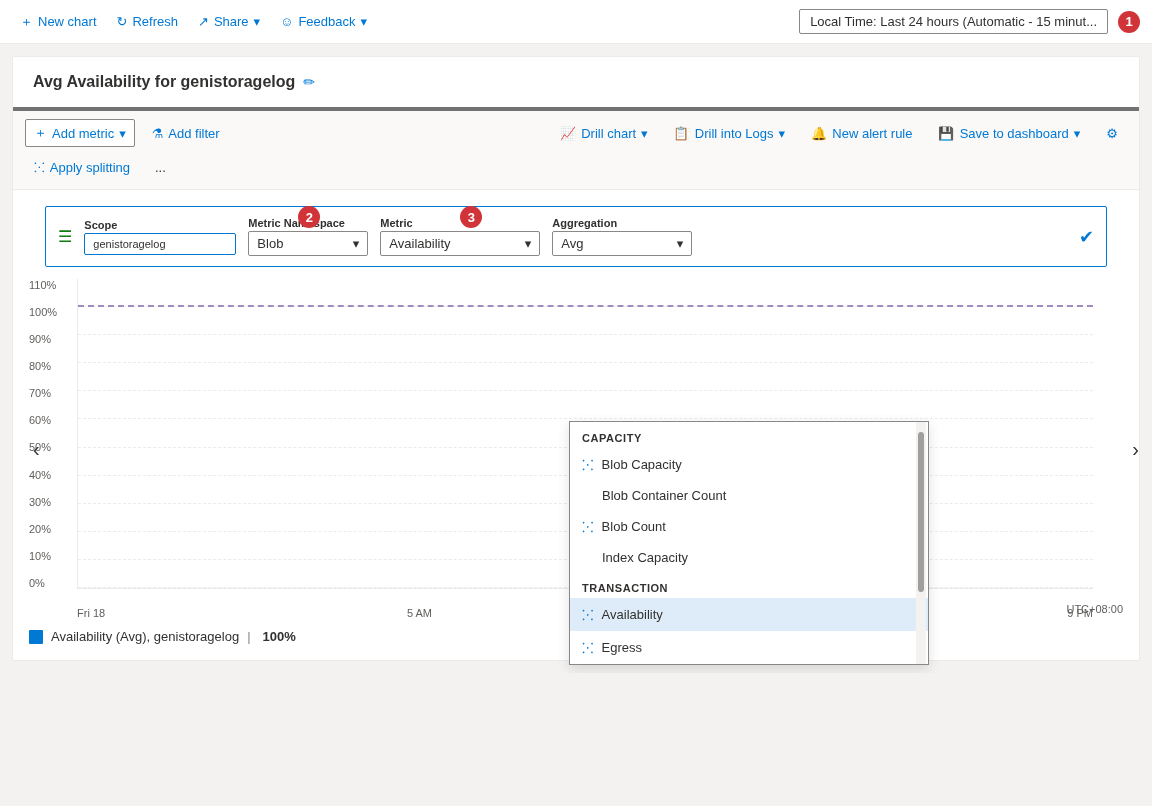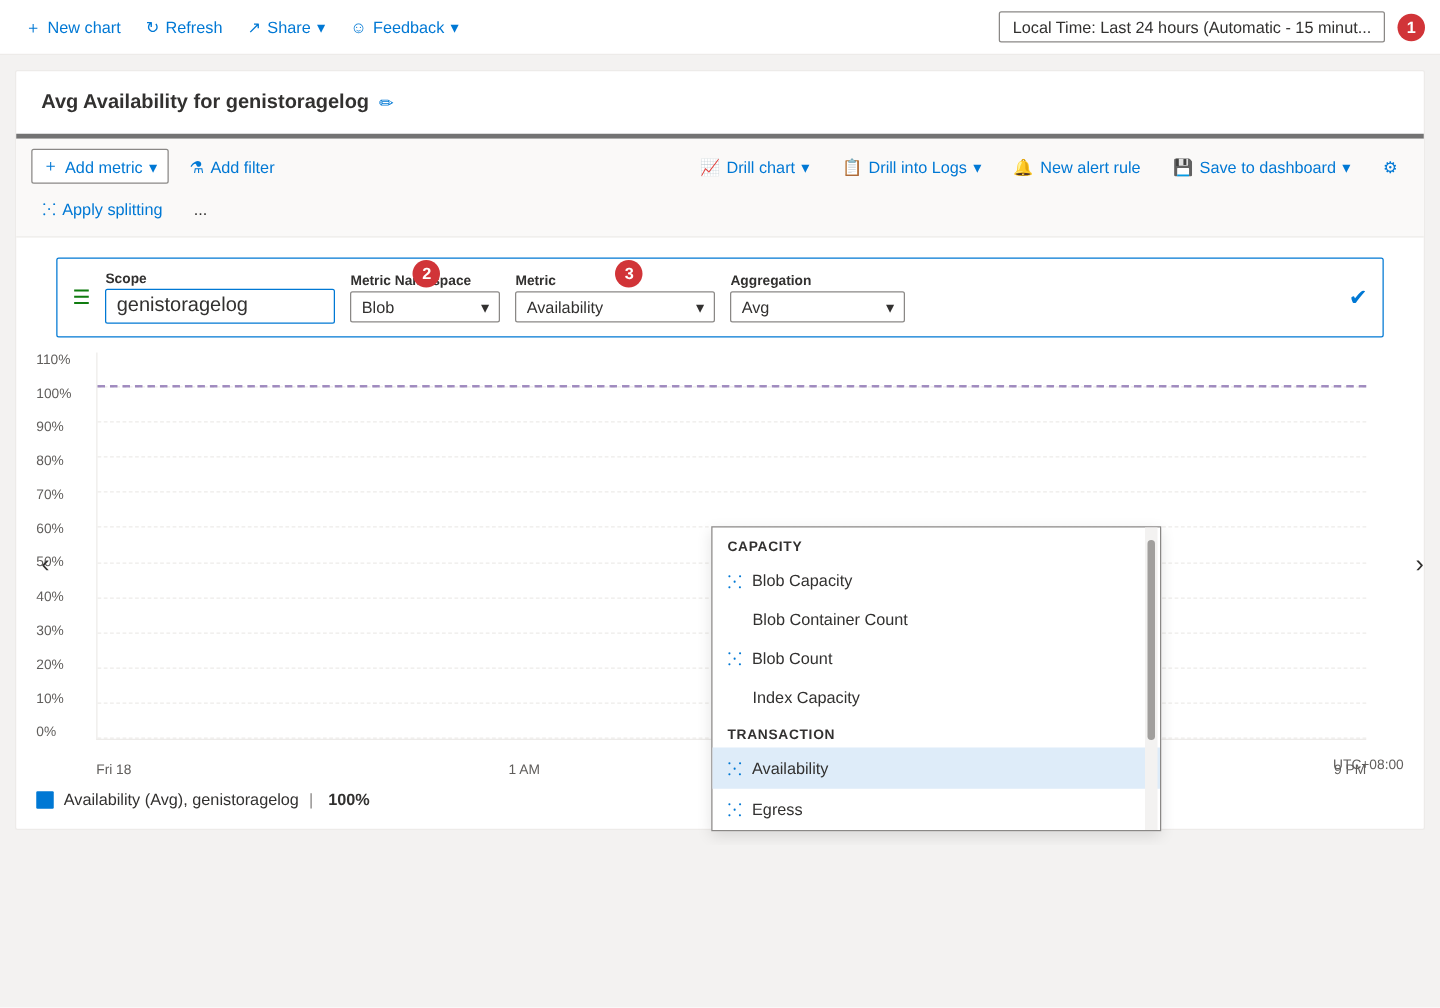--- a/index.html
+++ b/index.html
@@ -69,7 +69,7 @@
     .field-label { font-size: 11px; font-weight: 600; color: #323130; margin-bottom: 2px; }
     .field-input {
       border: 1px solid #0078d4; border-radius: 2px; padding: 4px 8px;
-      font-size: 16px; width: 184px; color: #323130; outline: none;
+      font-size: 11px; width: 152px; color: #323130; outline: none;
     }
     .field-select {
       border: 1px solid #8a8886; border-radius: 2px; padding: 4px 8px;

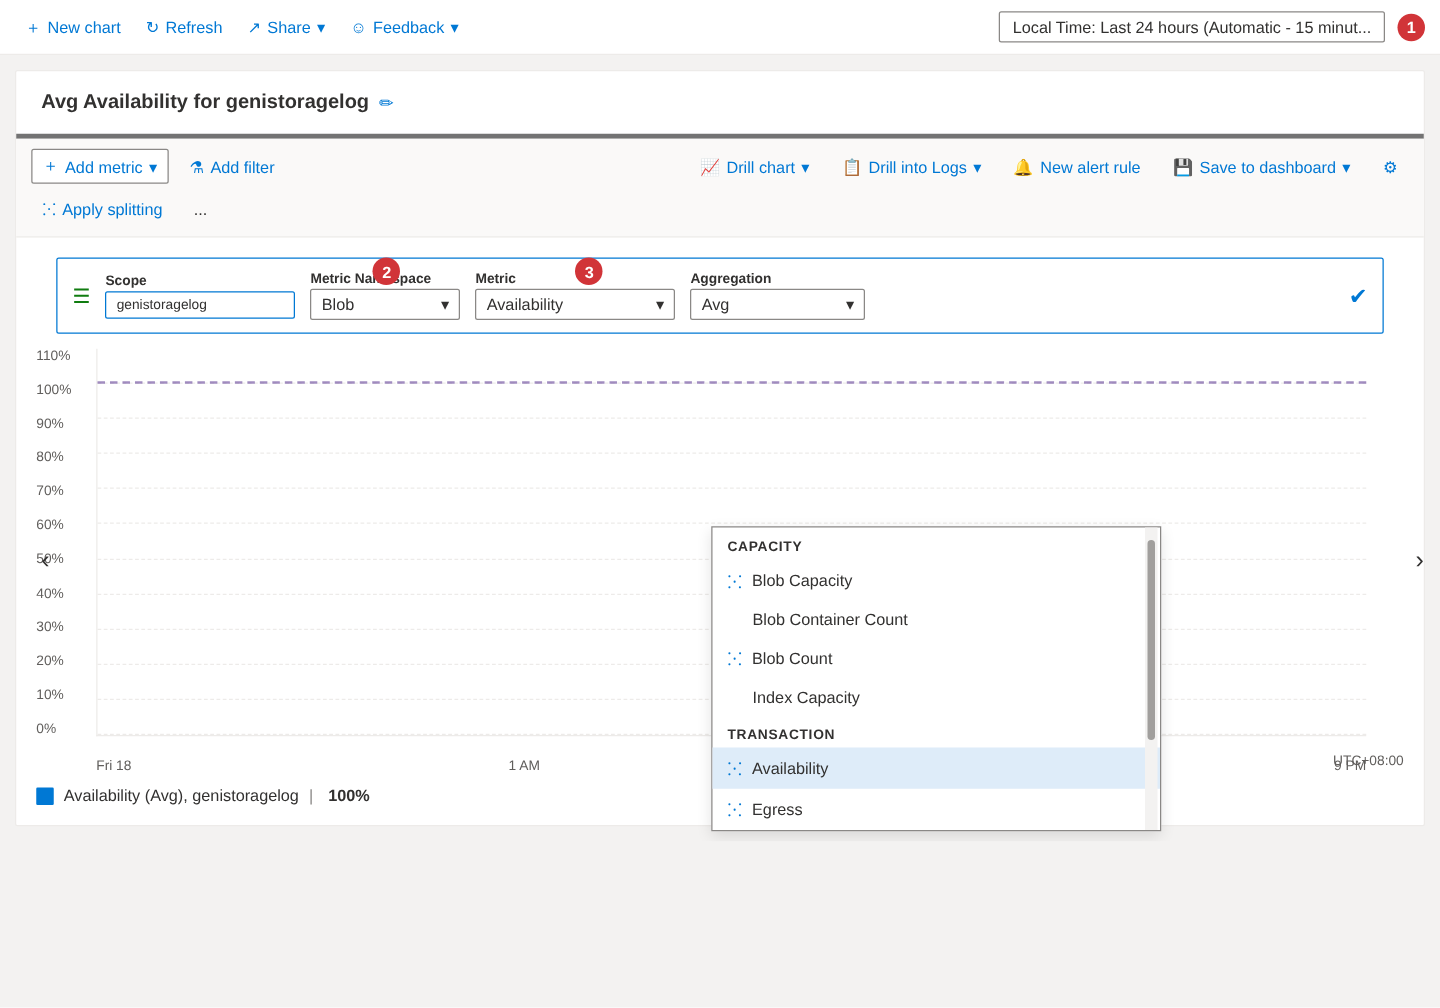--- a/index.html
+++ b/index.html
@@ -333,7 +333,7 @@
     </div>
     <div class="x-axis">
       <span>Fri 18</span>
-      <span>1 AM</span>
+      <span>5 AM</span>
       <span>12 PM</span>
       <span>9 PM</span>
     </div>

